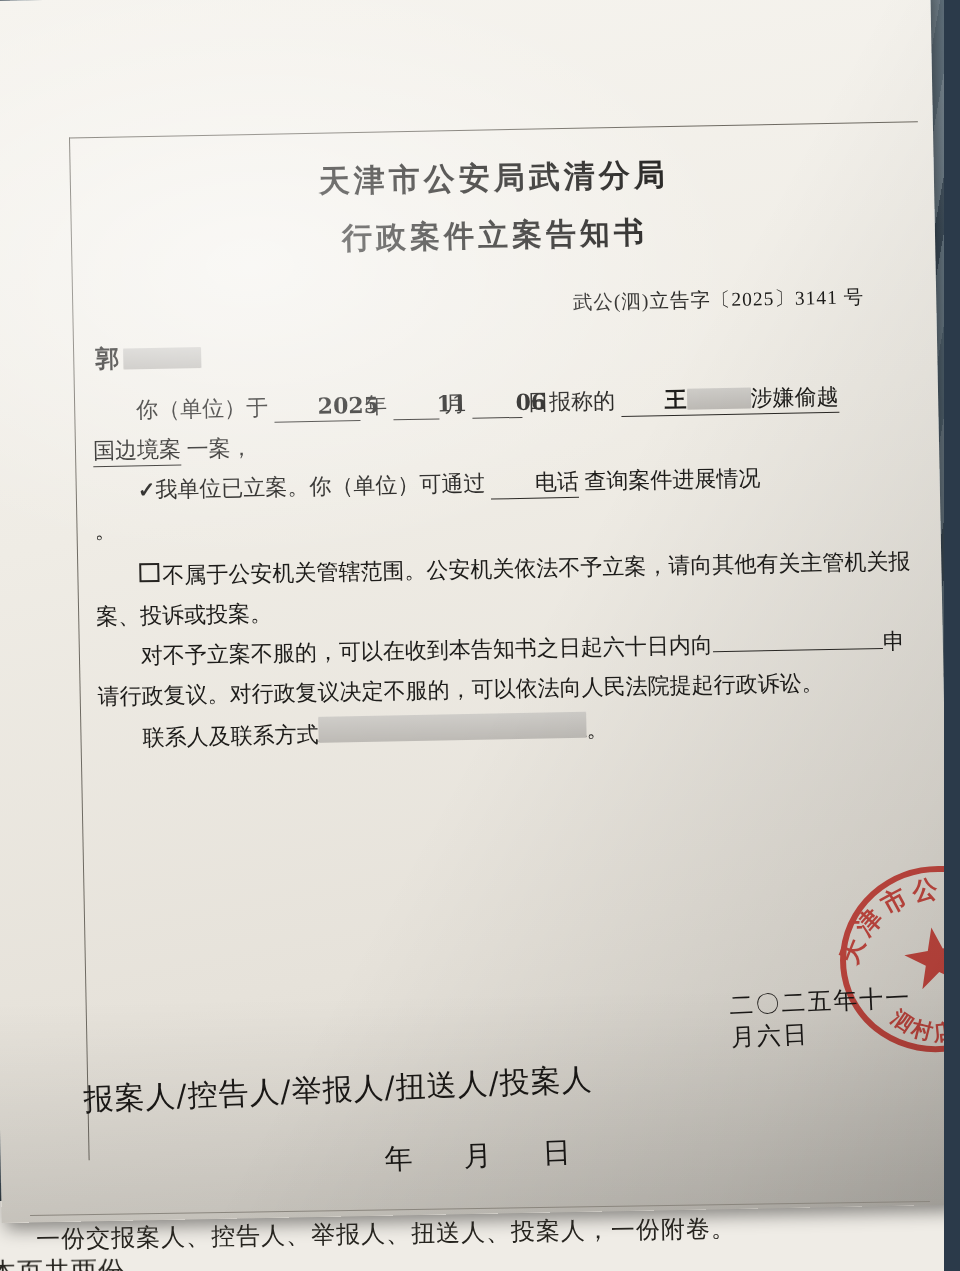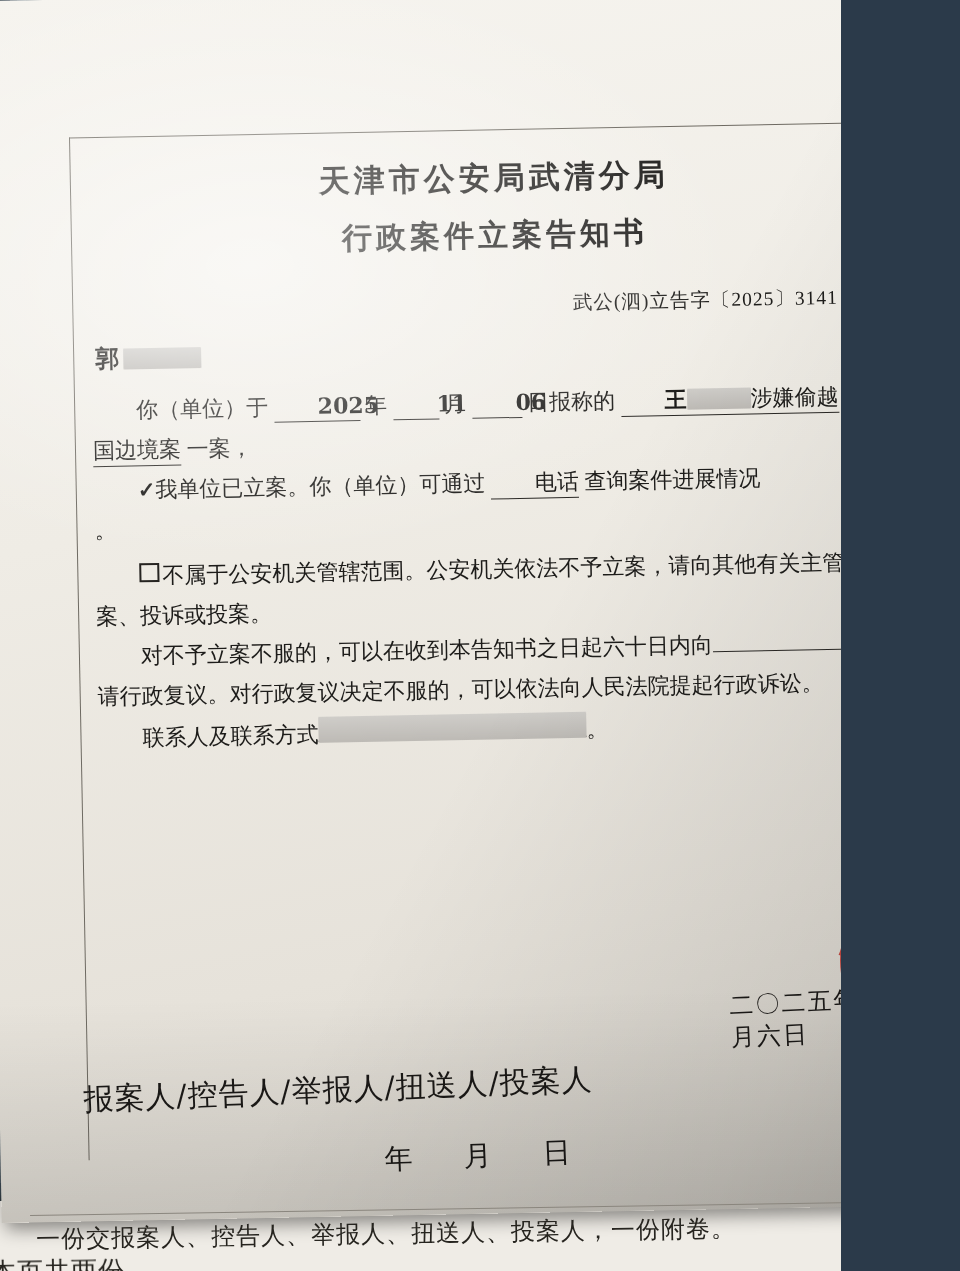--- a/index.html
+++ b/index.html
@@ -9,7 +9,7 @@
   }
   #stage {
     position: relative;
-    width: 841px;
+    width: 944px;
     height: 1271px;
     overflow: hidden;
     font-family: "Liberation Serif", serif;

